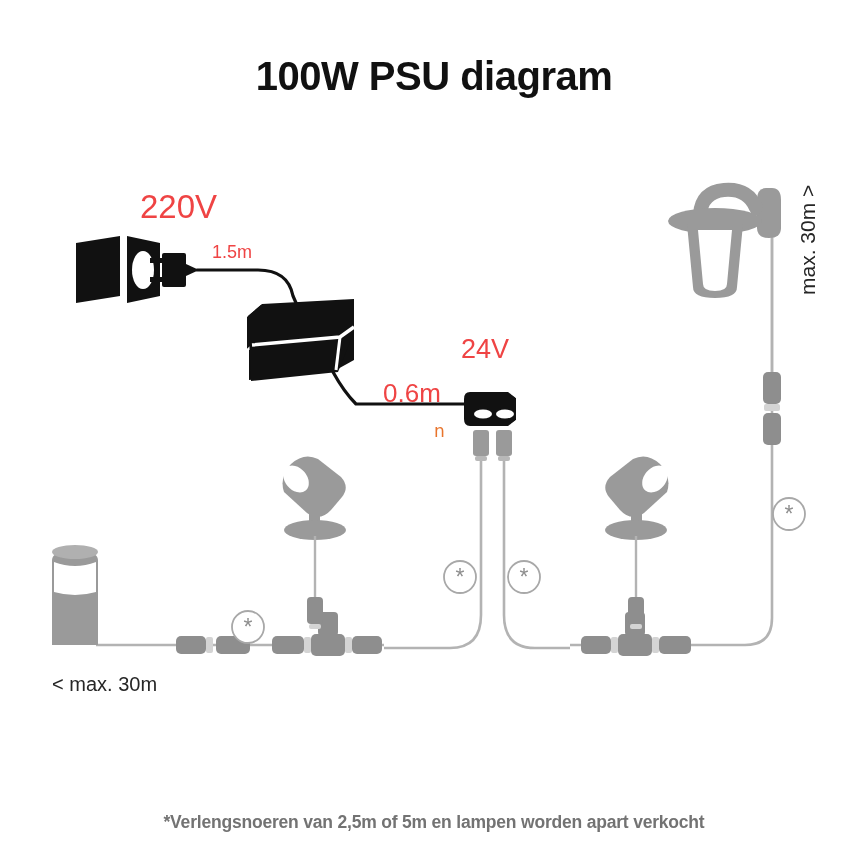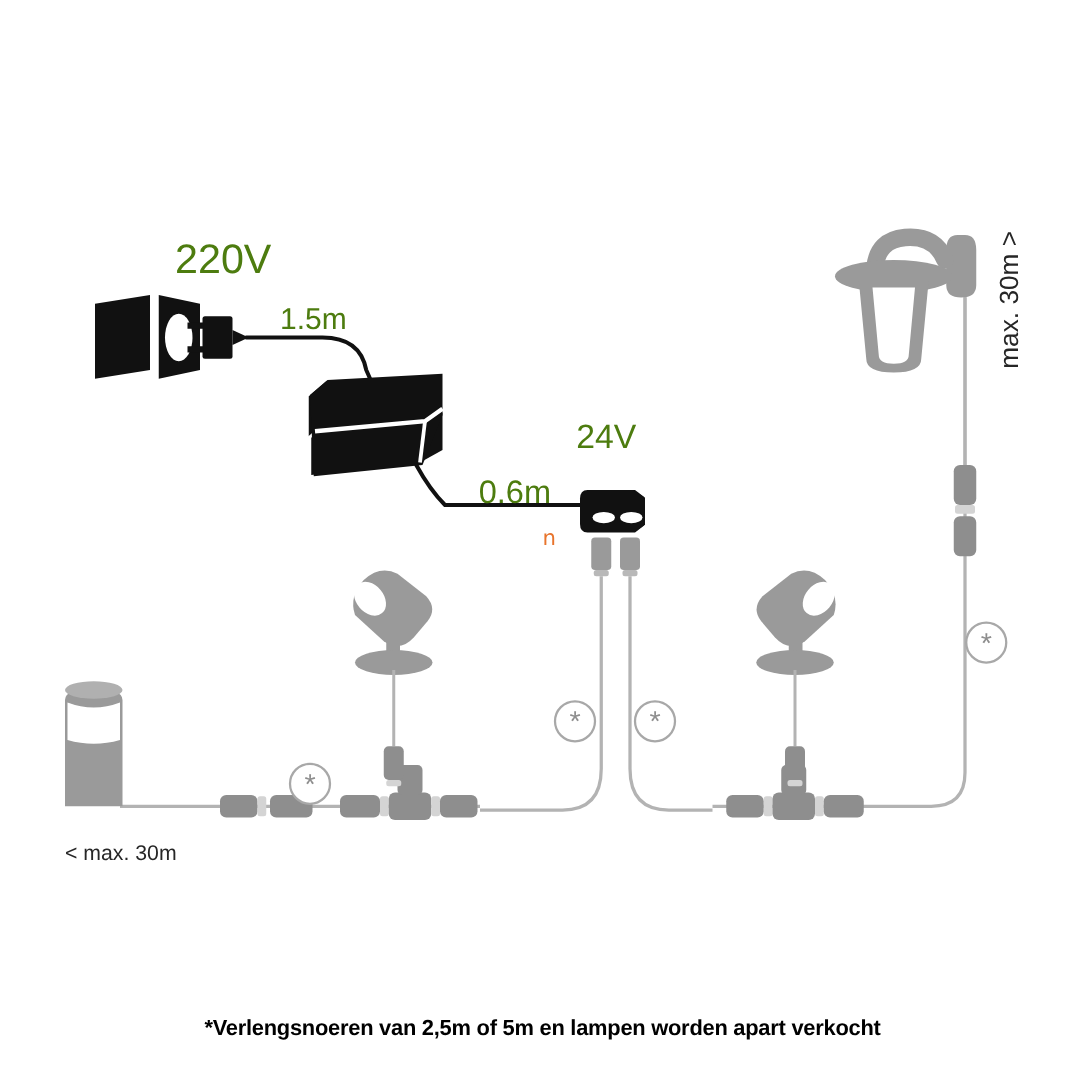--- a/index.html
+++ b/index.html
@@ -105,6 +105,7 @@
 
 <div id="root">
 
+  <div class="diagram-title">100W PSU diagram</div>
 
   <svg class="scene" viewBox="0 0 868 868">
 

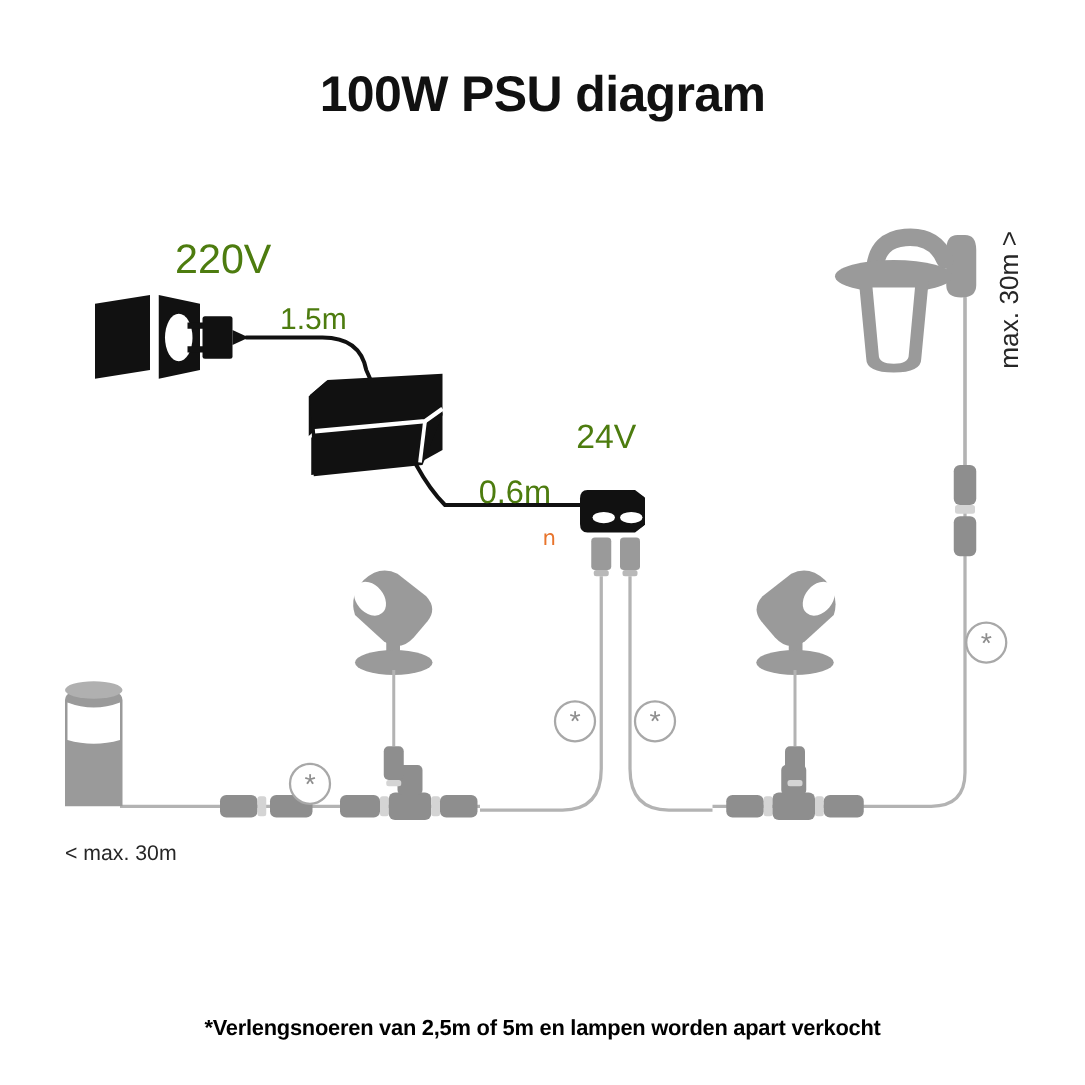--- a/index.html
+++ b/index.html
@@ -46,7 +46,7 @@
   }
   .label {
     position: absolute;
-    color: #4d7c0f;
+    color: #ef4444;
     white-space: nowrap;
   }
   .label-220v {

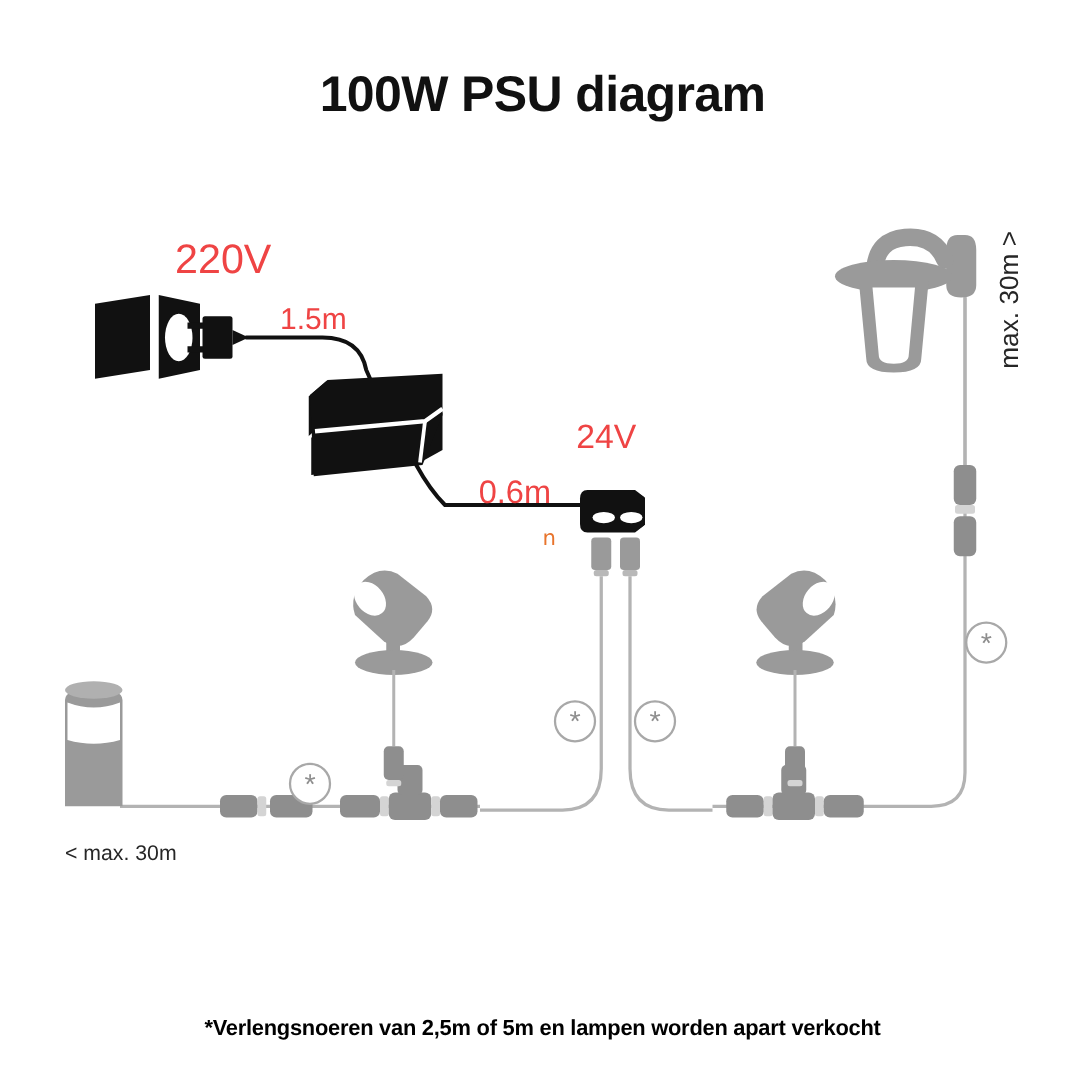--- a/index.html
+++ b/index.html
@@ -61,9 +61,9 @@
     font-size: 27px;
   }
   .label-15m {
-    left: 224px;
+    left: 212px;
     top: 242px;
-    font-size: 24px;
+    font-size: 18px;
   }
   .label-06m {
     left: 383px;

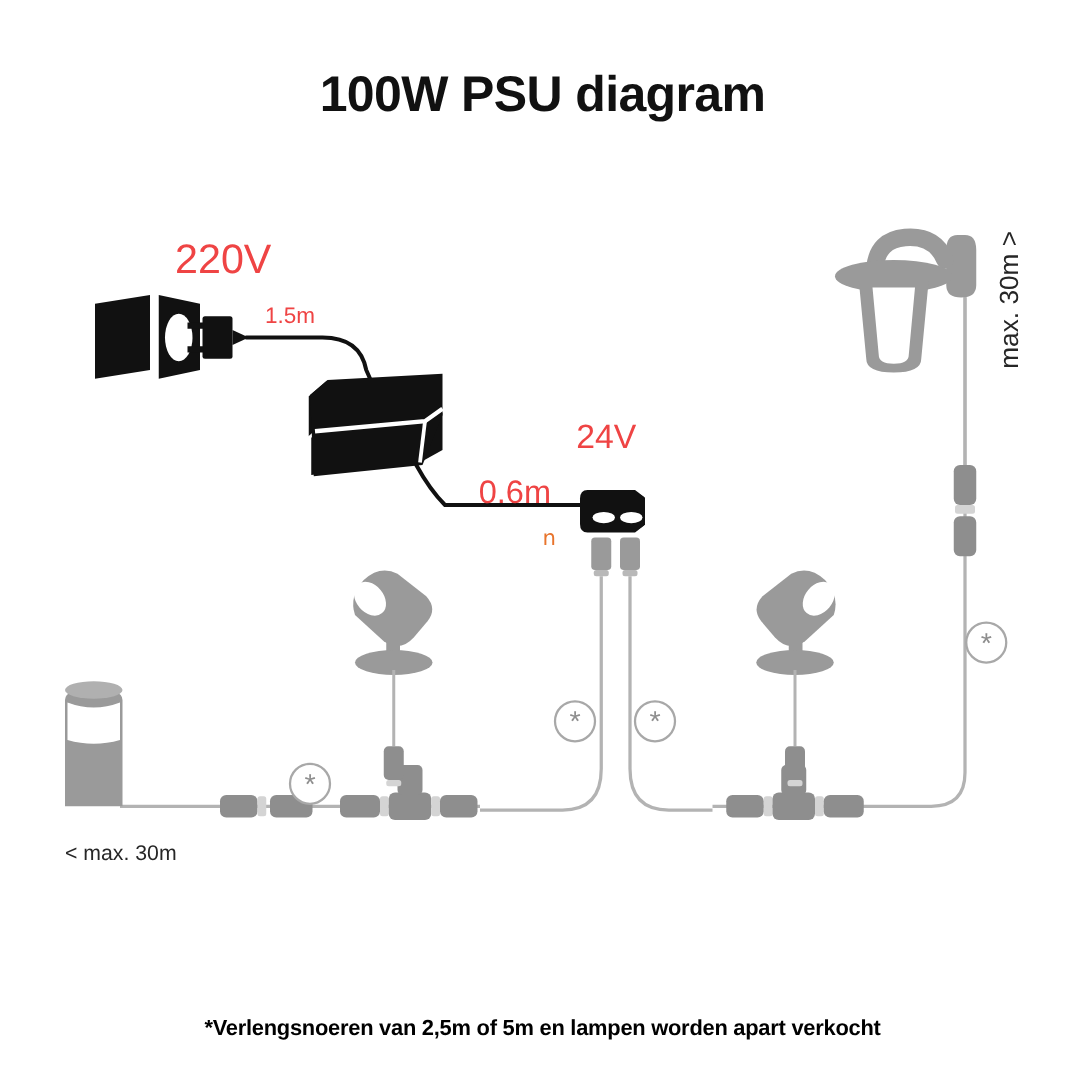--- a/index.html
+++ b/index.html
@@ -73,7 +73,7 @@
   .label-maxleft {
     left: 52px;
     top: 673px;
-    font-size: 17px;
+    font-size: 20px;
     color: #262626;
   }
   .label-maxright {

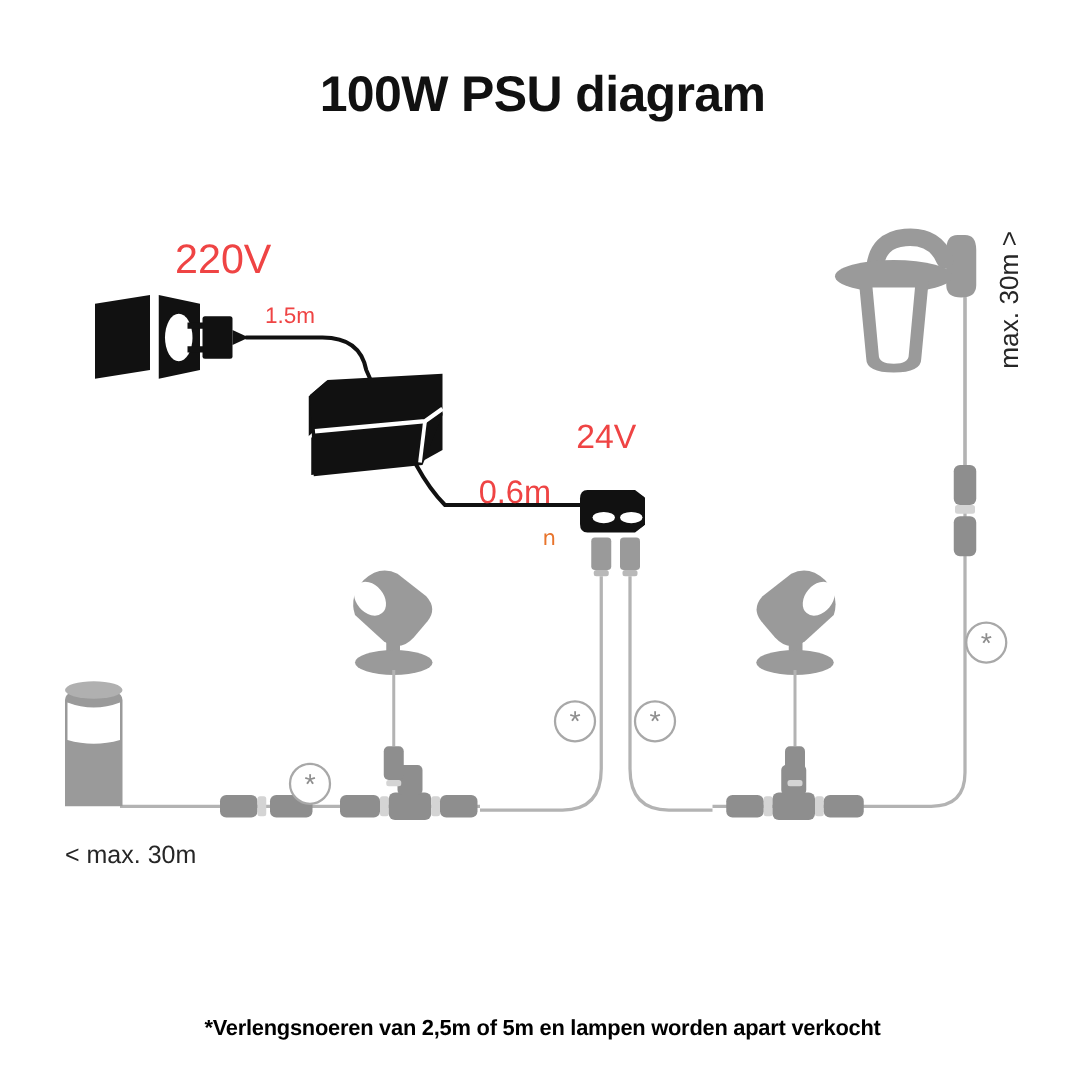--- a/index.html
+++ b/index.html
@@ -42,7 +42,7 @@
     font-size: 17.5px;
     font-weight: bold;
     letter-spacing: -0.2px;
-    color: #000000;
+    color: #737373;
   }
   .label {
     position: absolute;

